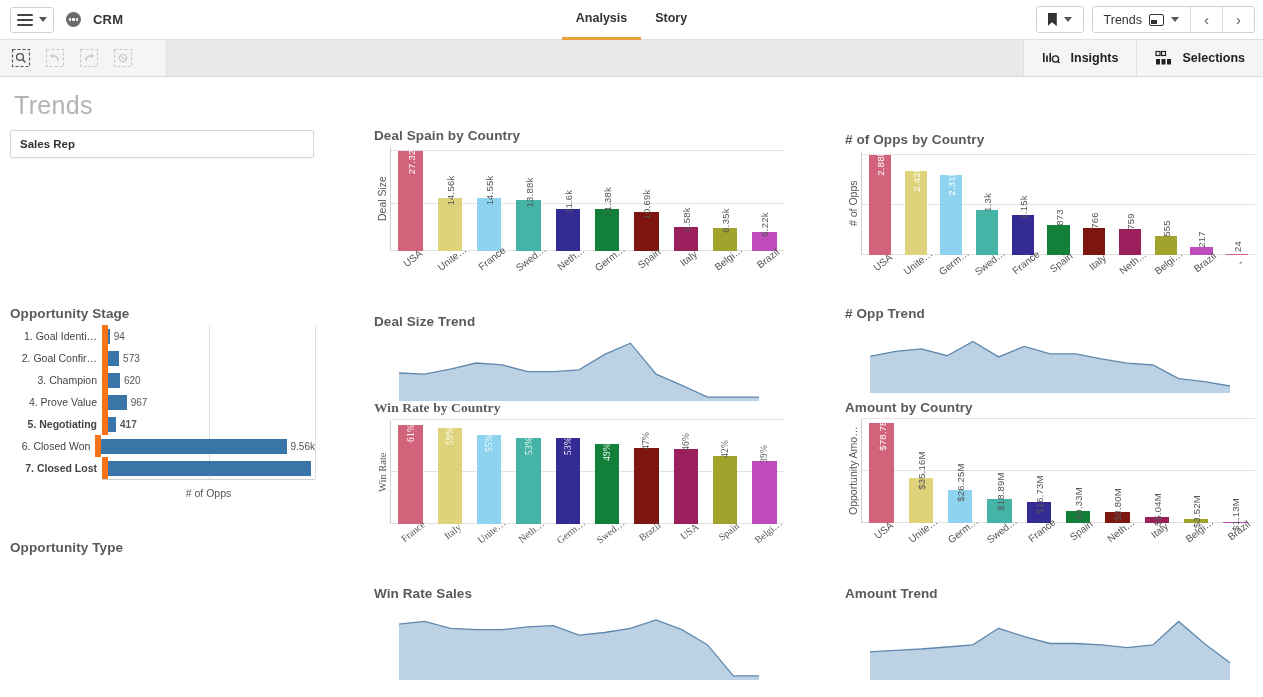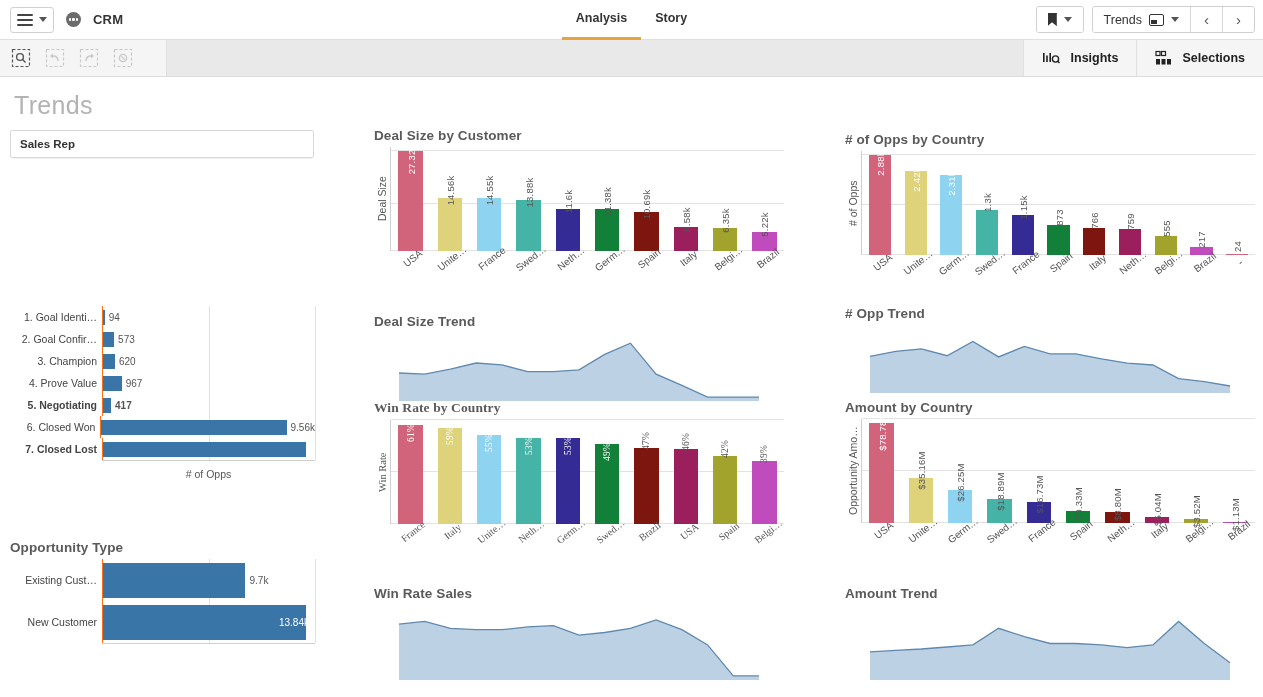--- a/index.html
+++ b/index.html
@@ -358,7 +358,7 @@
   </div>
 
   <div class="card" style="left:374px; top:0px; width:410px;">
-    <div class="card-title">Deal Size by Customer</div>
+    <div class="card-title">Deal Spain by Country</div>
     <div id="v-deal-size-by-country" class="vchart">
         <div class="vchart-body" style="height:104px;">
           <div class="vaxis-label">Deal Size</div>

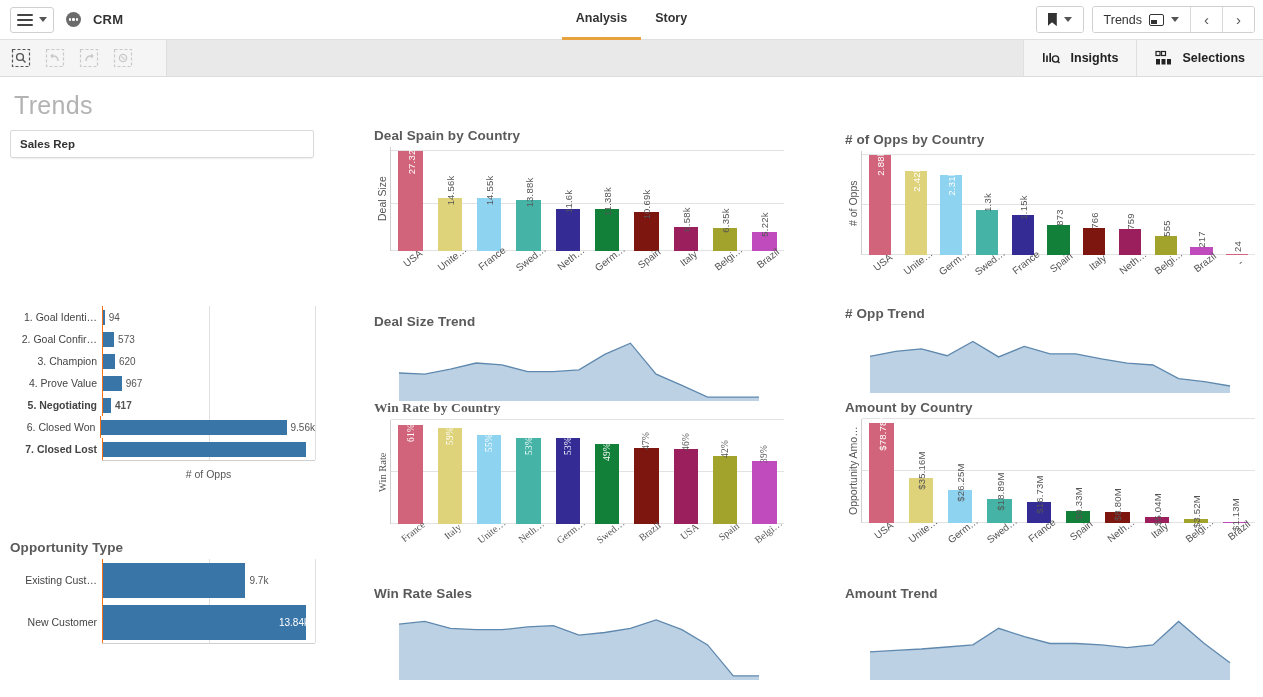--- a/index.html
+++ b/index.html
@@ -274,6 +274,7 @@
   </div>
 
   <div class="card" style="left:10px; top:178px; width:305px;">
+    <div class="card-title">Opportunity Stage</div>
     <div id="h-opportunity-stage" class="hchart-body">
         <div style="position:relative;">
           <div class="hgrid" style="left:198.5px;"></div>

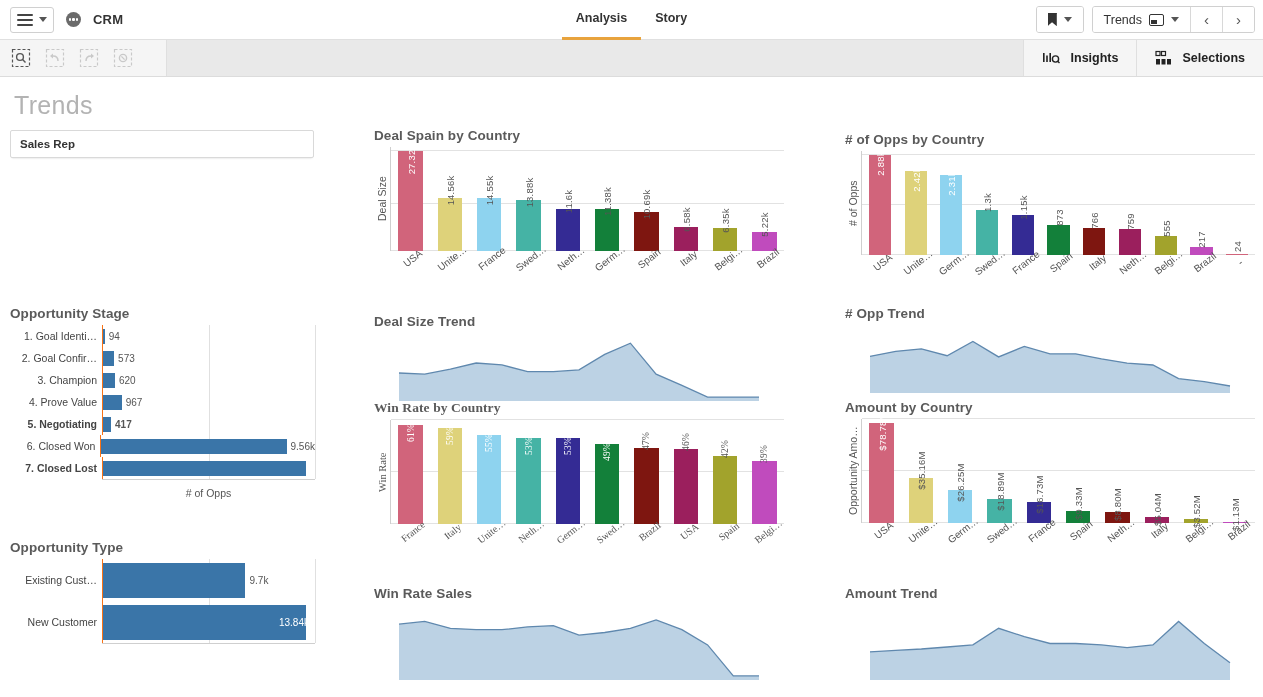--- a/index.html
+++ b/index.html
@@ -142,7 +142,7 @@
   .hchart-body { position: relative; }
   .hrow { display: flex; align-items: center; height: 22px; }
   .hlabel { width: 92px; text-align: right; padding-right: 5px; font-size: 10.5px; color: #444; white-space: nowrap; overflow: hidden; }
-  .htrack { flex: 1; position: relative; height: 100%; display: flex; align-items: center; border-left: 1px solid #f97316; }
+  .htrack { flex: 1; position: relative; height: 100%; display: flex; align-items: center; border-left: 6px solid #f97316; }
   .hbar { background: #3a75a8; height: 14px; }
   .hval { font-size: 10px; color: #555; margin-left: 4px; white-space: nowrap; }
   .hval.in { position: absolute; right: 6px; color: #fff; margin: 0; }

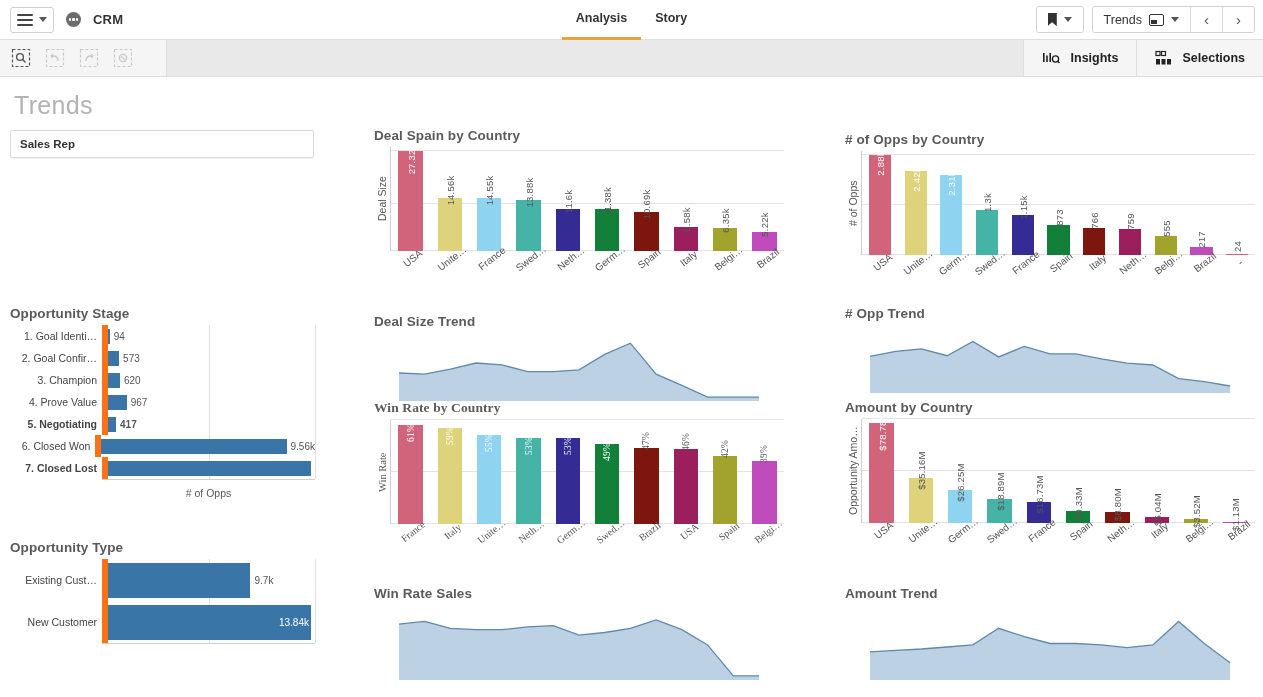--- a/index.html
+++ b/index.html
@@ -335,27 +335,6 @@
 
   <div class="card" style="left:10px; top:412px; width:305px;">
     <div class="card-title">Opportunity Type</div>
-    <div id="h-opportunity-type" class="hchart-body">
-        <div style="position:relative;">
-          <div class="hgrid" style="left:198.5px;"></div>
-          <div class="hgrid" style="left:305px;"></div>
-          <div class="hrow" style="height:42px;">
-            <div class="hlabel">Existing Cust…</div>
-            <div class="htrack">
-              <div class="hbar" style="width:142.4896551724138px;height:35px;background:#3a75a8;"></div>
-              <div class="hval">9.7k</div>
-            </div>
-          </div>
-          <div class="hrow" style="height:42px;">
-            <div class="hlabel">New Customer</div>
-            <div class="htrack">
-              <div class="hbar" style="width:203.3048275862069px;height:35px;background:#3a75a8;"></div>
-              <div class="hval in">13.84k</div>
-            </div>
-          </div>
-        </div>
-        <div class="hbottom"></div>
-      </div>
   </div>
 
   <div class="card" style="left:374px; top:0px; width:410px;">

